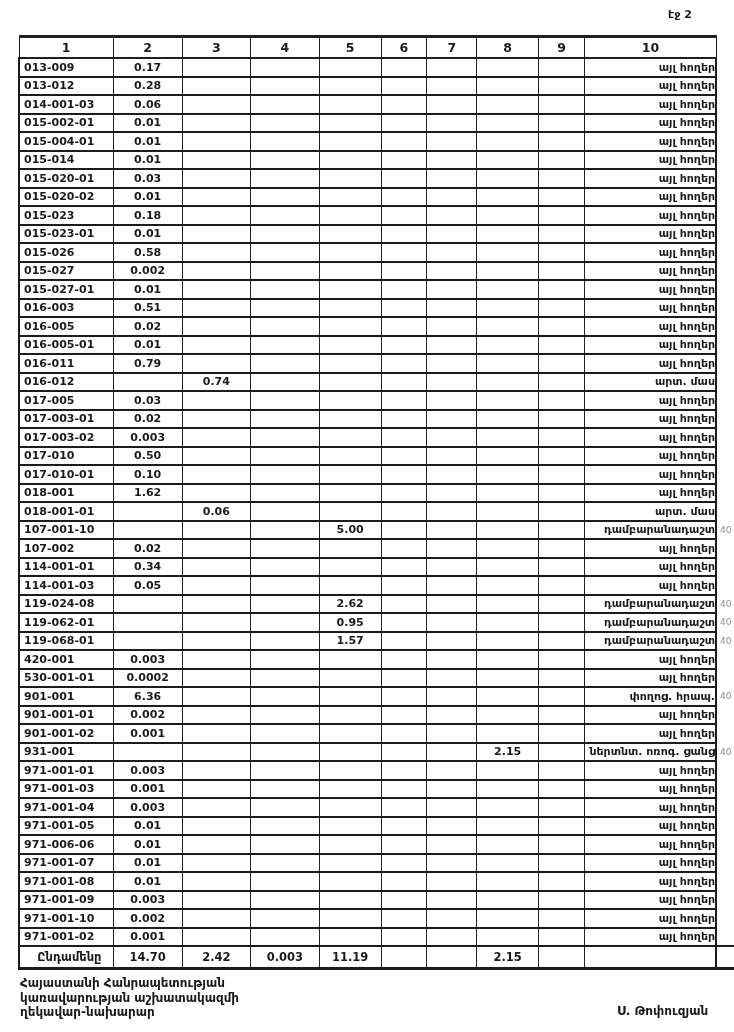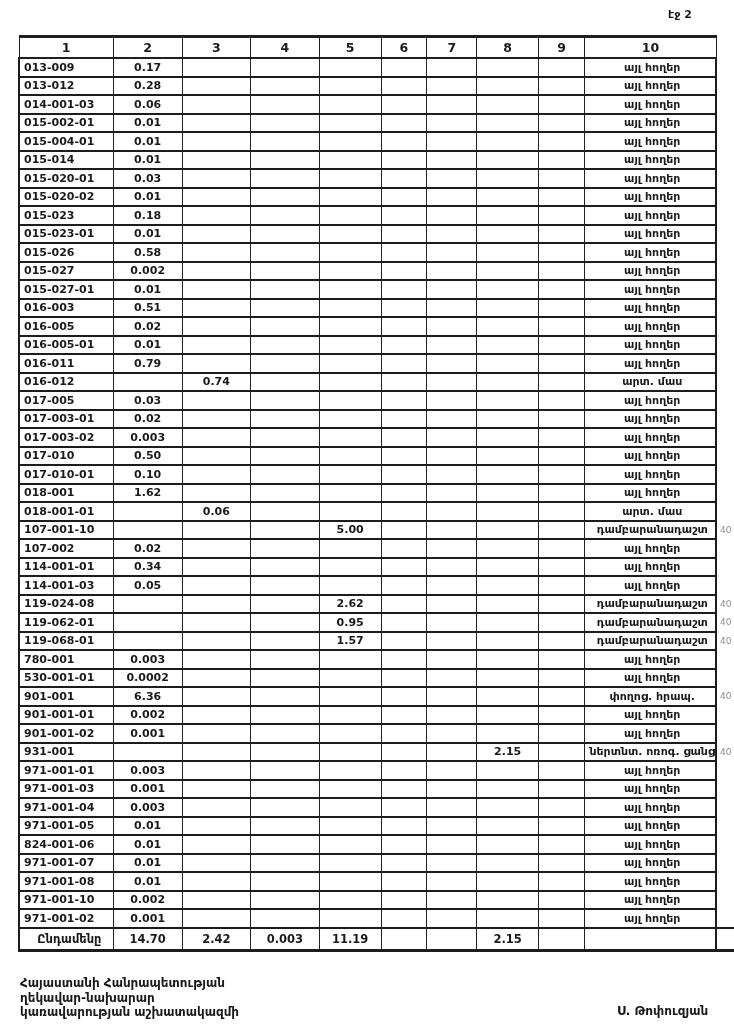--- a/index.html
+++ b/index.html
@@ -21,7 +21,7 @@
   td{height:16.5px;font-size:11px;border:1px solid #222;border-bottom:2px solid #1c1c1c;}
   td.col-code{text-align:left;padding-left:4px;border-left:2px solid #1c1c1c;}
   td.col-num{text-align:center;}
-  td.col-label{text-align:center;padding-left:4px;border-right:2px solid #1c1c1c;}
+  td.col-label{text-align:right;padding-left:4px;border-right:2px solid #1c1c1c;}
   td.note{border:none;font-size:9px;color:#8f8f8f;font-weight:normal;padding-left:3px;text-align:left;margin-left:12px;}
   tr.total-row td{height:20px;font-size:11.5px;border-top:2.5px solid #1c1c1c;border-bottom:3px solid #1c1c1c;}
   tr.total-row td.col-code{text-align:center;padding-left:6px;}

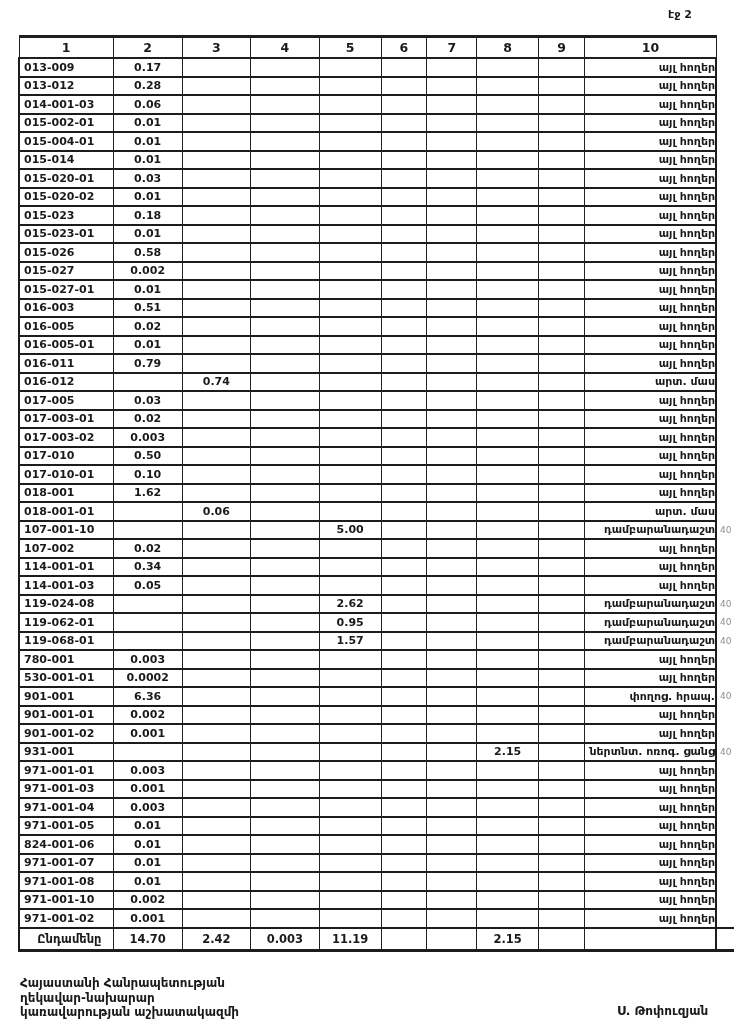--- a/index.html
+++ b/index.html
@@ -485,7 +485,7 @@
           <td class="note">40</td>
         </tr>
         <tr>
-          <td class="col-code">780-001</td>
+          <td class="col-code">420-001</td>
           <td class="col-num">0.003</td>
           <td class="col-num"></td>
           <td class="col-num"></td>

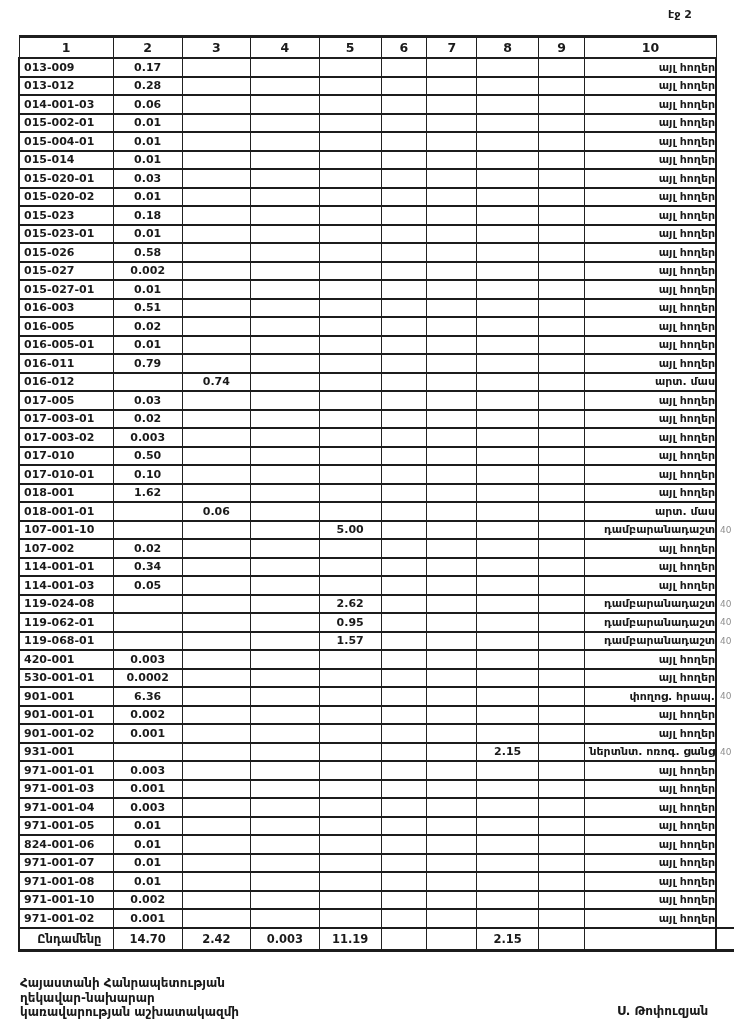--- a/index.html
+++ b/index.html
@@ -615,7 +615,7 @@
           <td class="note"></td>
         </tr>
         <tr>
-          <td class="col-code">824-001-06</td>
+          <td class="col-code">971-006-06</td>
           <td class="col-num">0.01</td>
           <td class="col-num"></td>
           <td class="col-num"></td>

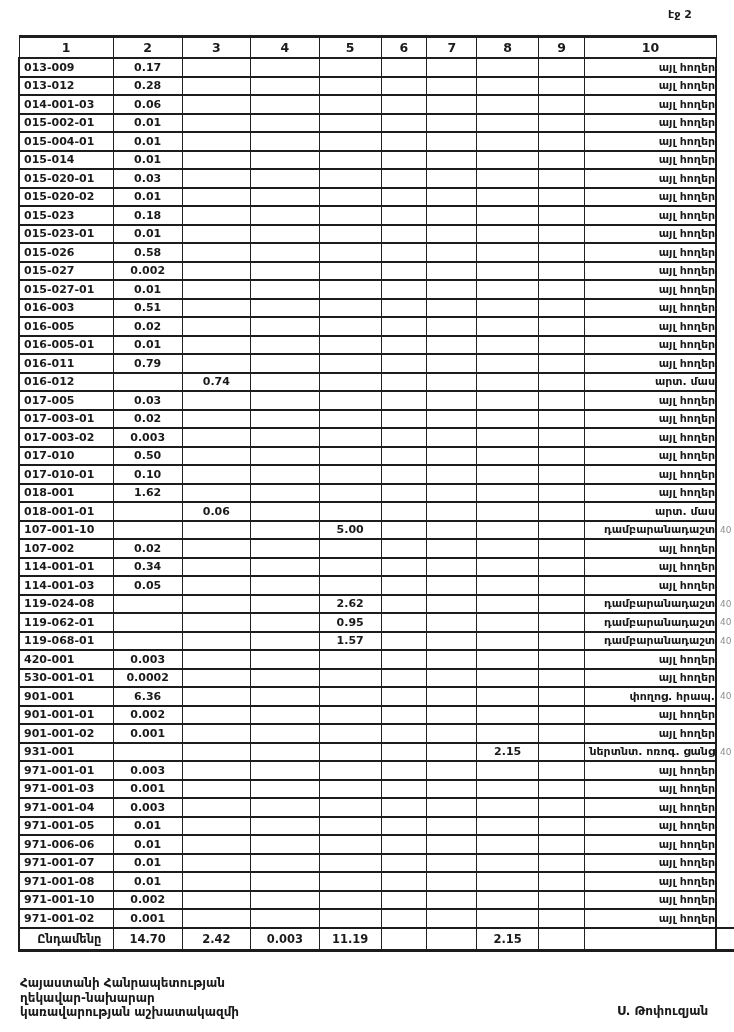--- a/index.html
+++ b/index.html
@@ -654,6 +654,19 @@
           <td class="note"></td>
         </tr>
         <tr>
+          <td class="col-code">971-001-09</td>
+          <td class="col-num">0.003</td>
+          <td class="col-num"></td>
+          <td class="col-num"></td>
+          <td class="col-num"></td>
+          <td class="col-num"></td>
+          <td class="col-num"></td>
+          <td class="col-num"></td>
+          <td class="col-num"></td>
+          <td class="col-label">այլ հողեր</td>
+          <td class="note"></td>
+        </tr>
+        <tr>
           <td class="col-code">971-001-10</td>
           <td class="col-num">0.002</td>
           <td class="col-num"></td>

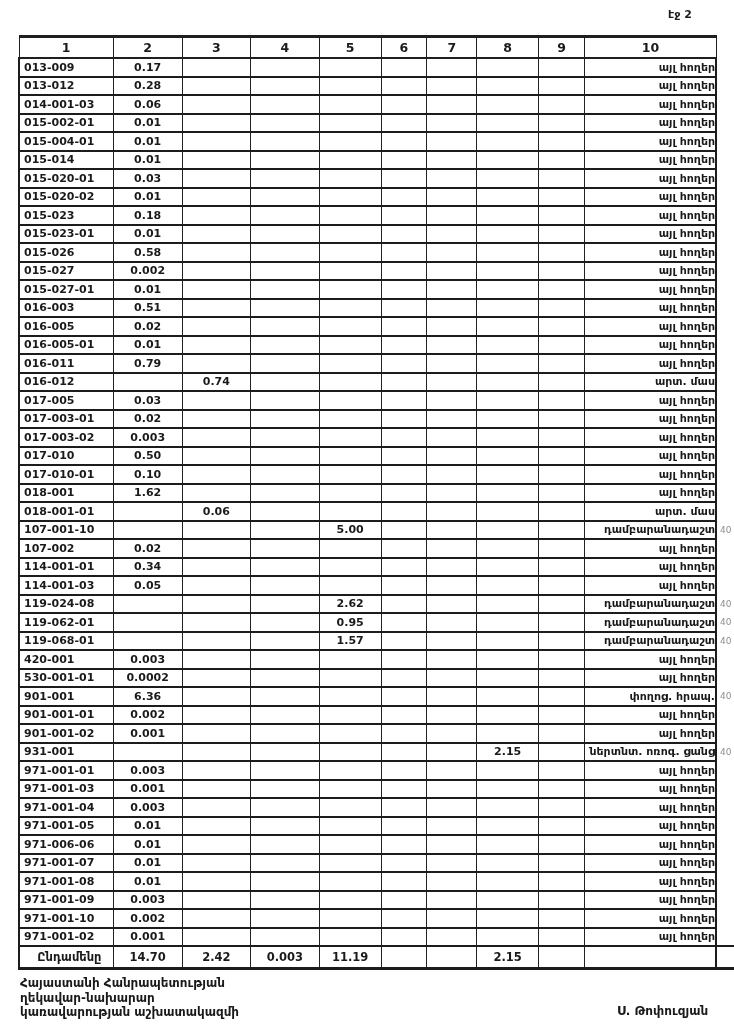--- a/index.html
+++ b/index.html
@@ -711,8 +711,8 @@
 
 <div class="footer-block">
   <div>Հայաստանի Հանրապետության</div>
+  <div>կառավարության աշխատակազմի</div>
   <div>ղեկավար-նախարար</div>
-  <div>կառավարության աշխատակազմի</div>
 </div>
 
 <div class="signature">Ս. Թոփուզյան</div>

